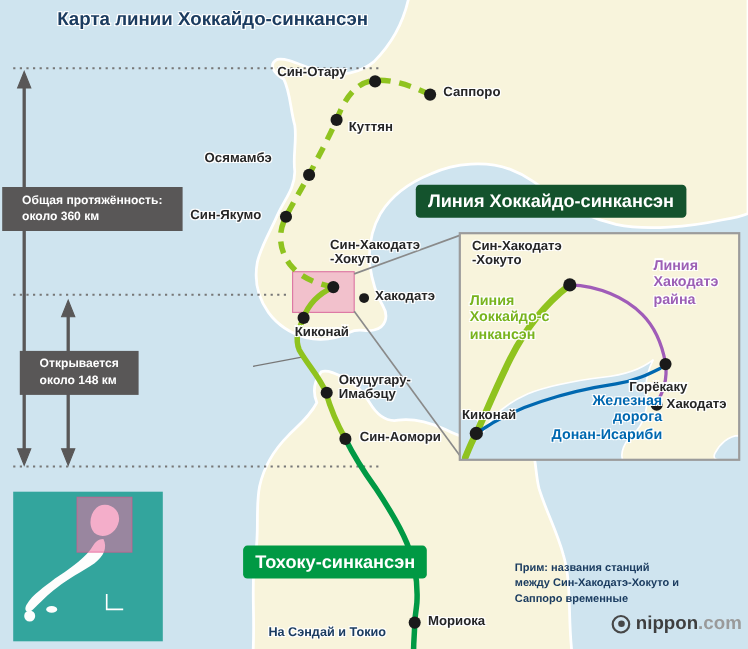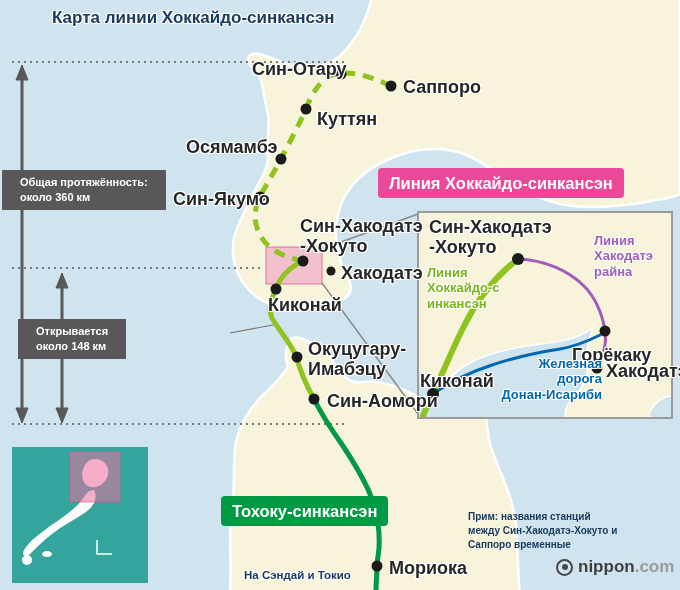--- a/index.html
+++ b/index.html
@@ -6,7 +6,7 @@
   .stage{position:relative;width:680px;height:590px;overflow:hidden;
          background:#cfe4ef;font-family:"Liberation Sans",sans-serif;}
   .stage svg{position:absolute;left:0;top:0;}
-  .lbl{position:absolute;font-size:18px;font-weight:bold;color:#262626;line-height:1.12;
+  .lbl{position:absolute;font-size:12px;font-weight:bold;color:#262626;line-height:1.12;
        white-space:pre-line;
        text-shadow:-1px -1px 0 #fff,1px -1px 0 #fff,-1px 1px 0 #fff,1px 1px 0 #fff,0 0 2px #fff;}
   .title{position:absolute;left:12px;top:8px;font-size:17px;font-weight:bold;color:#1b3c60;

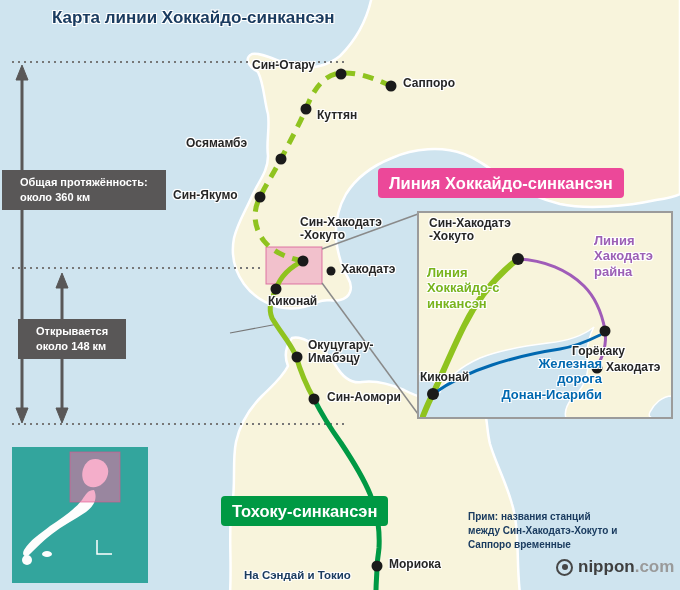--- a/index.html
+++ b/index.html
@@ -18,7 +18,7 @@
         text-shadow:-1px -1px 0 #fff,1px -1px 0 #fff,-1px 1px 0 #fff,1px 1px 0 #fff;}
   .badge{position:absolute;color:#fff;font-weight:bold;font-size:16.5px;line-height:1;
          padding:7px 11px 6px;border-radius:4px;white-space:nowrap;}
-  .badge-hok{left:378px;top:168px;background:#ec4899;}
+  .badge-hok{left:378px;top:168px;background:#14532d;}
   .badge-toh{left:221px;top:496px;background:#009944;}
   .llbl{position:absolute;font-size:13px;font-weight:bold;line-height:1.18;white-space:pre-line;
         text-shadow:-1px -1px 0 #fff,1px -1px 0 #fff,-1px 1px 0 #fff,1px 1px 0 #fff;}

